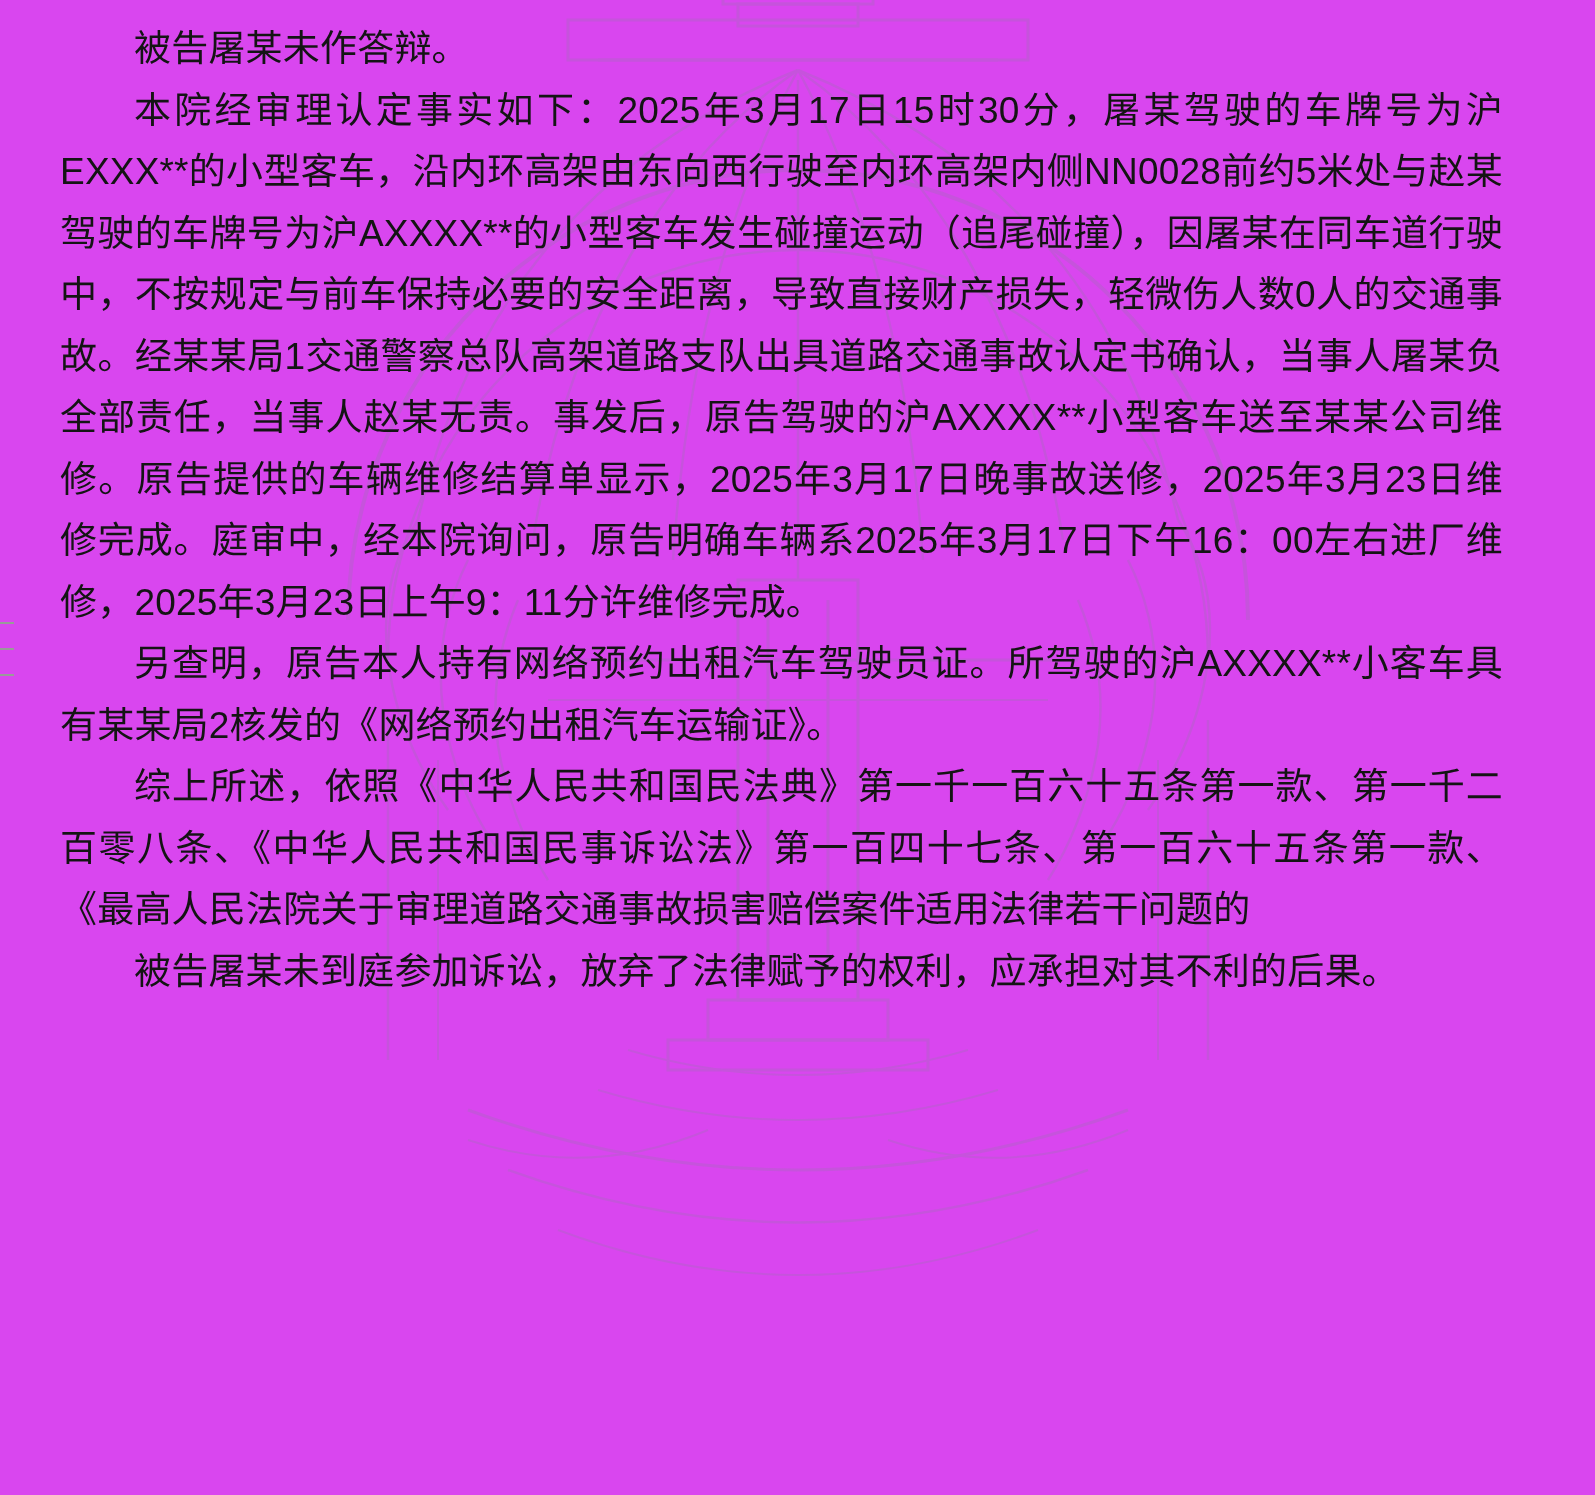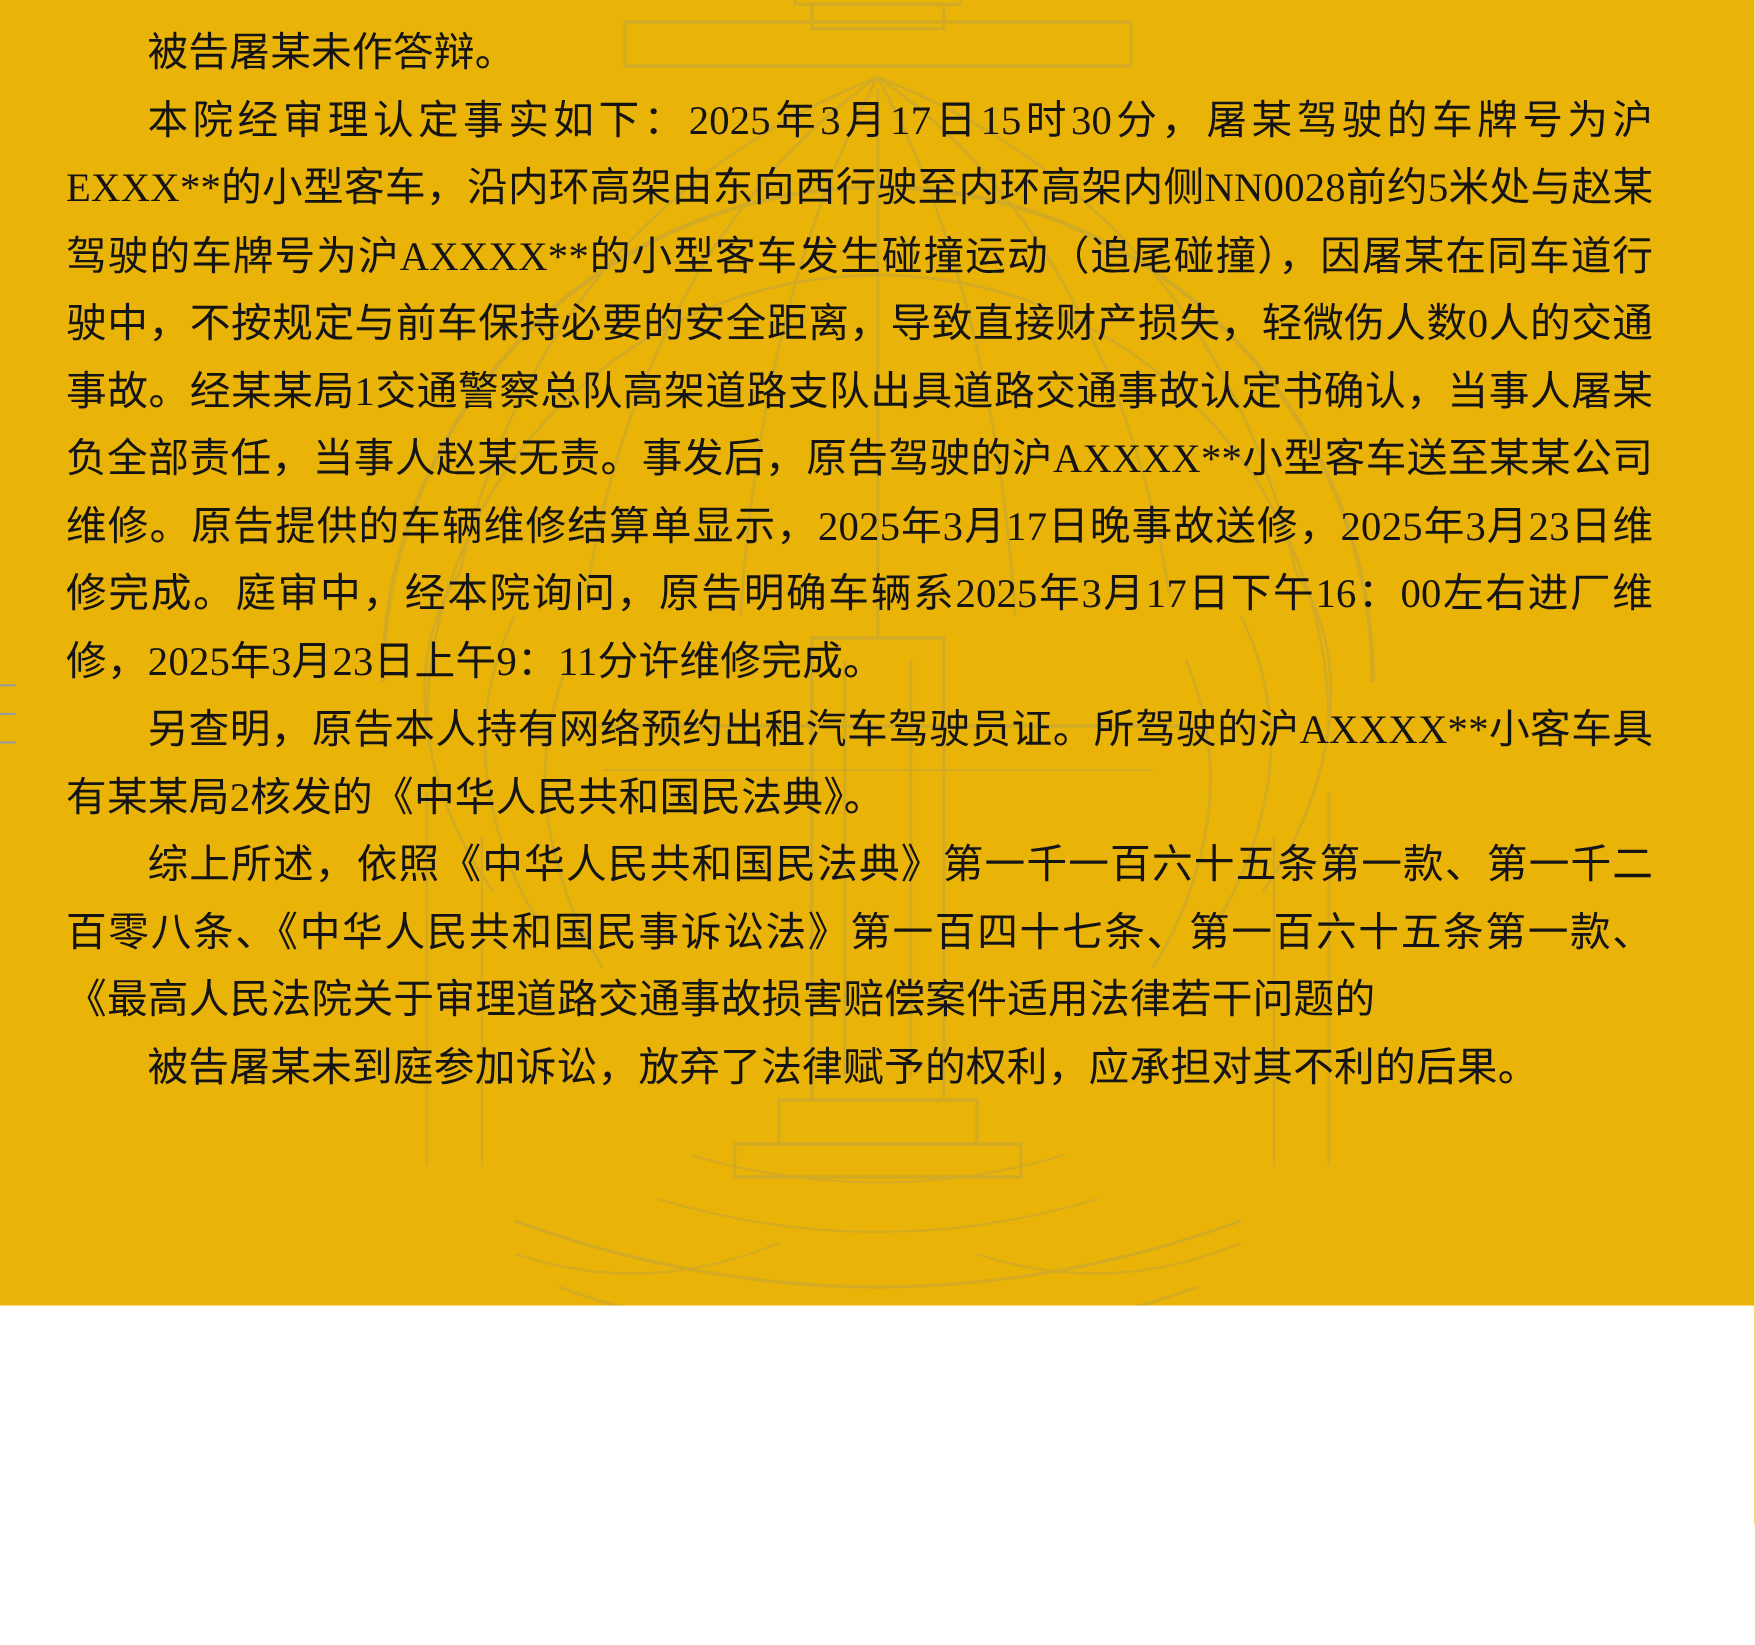--- a/index.html
+++ b/index.html
@@ -11,10 +11,10 @@
   #page {
     position: relative;
     width: 1595px;
-    height: 1187px;
-    background: #eab308;
+    height: 1495px;
+    background: #d946ef;
     overflow: hidden;
-    font-family: Liberation Serif, serif;
+    font-family: Liberation Sans, sans-serif;
   }
 
   

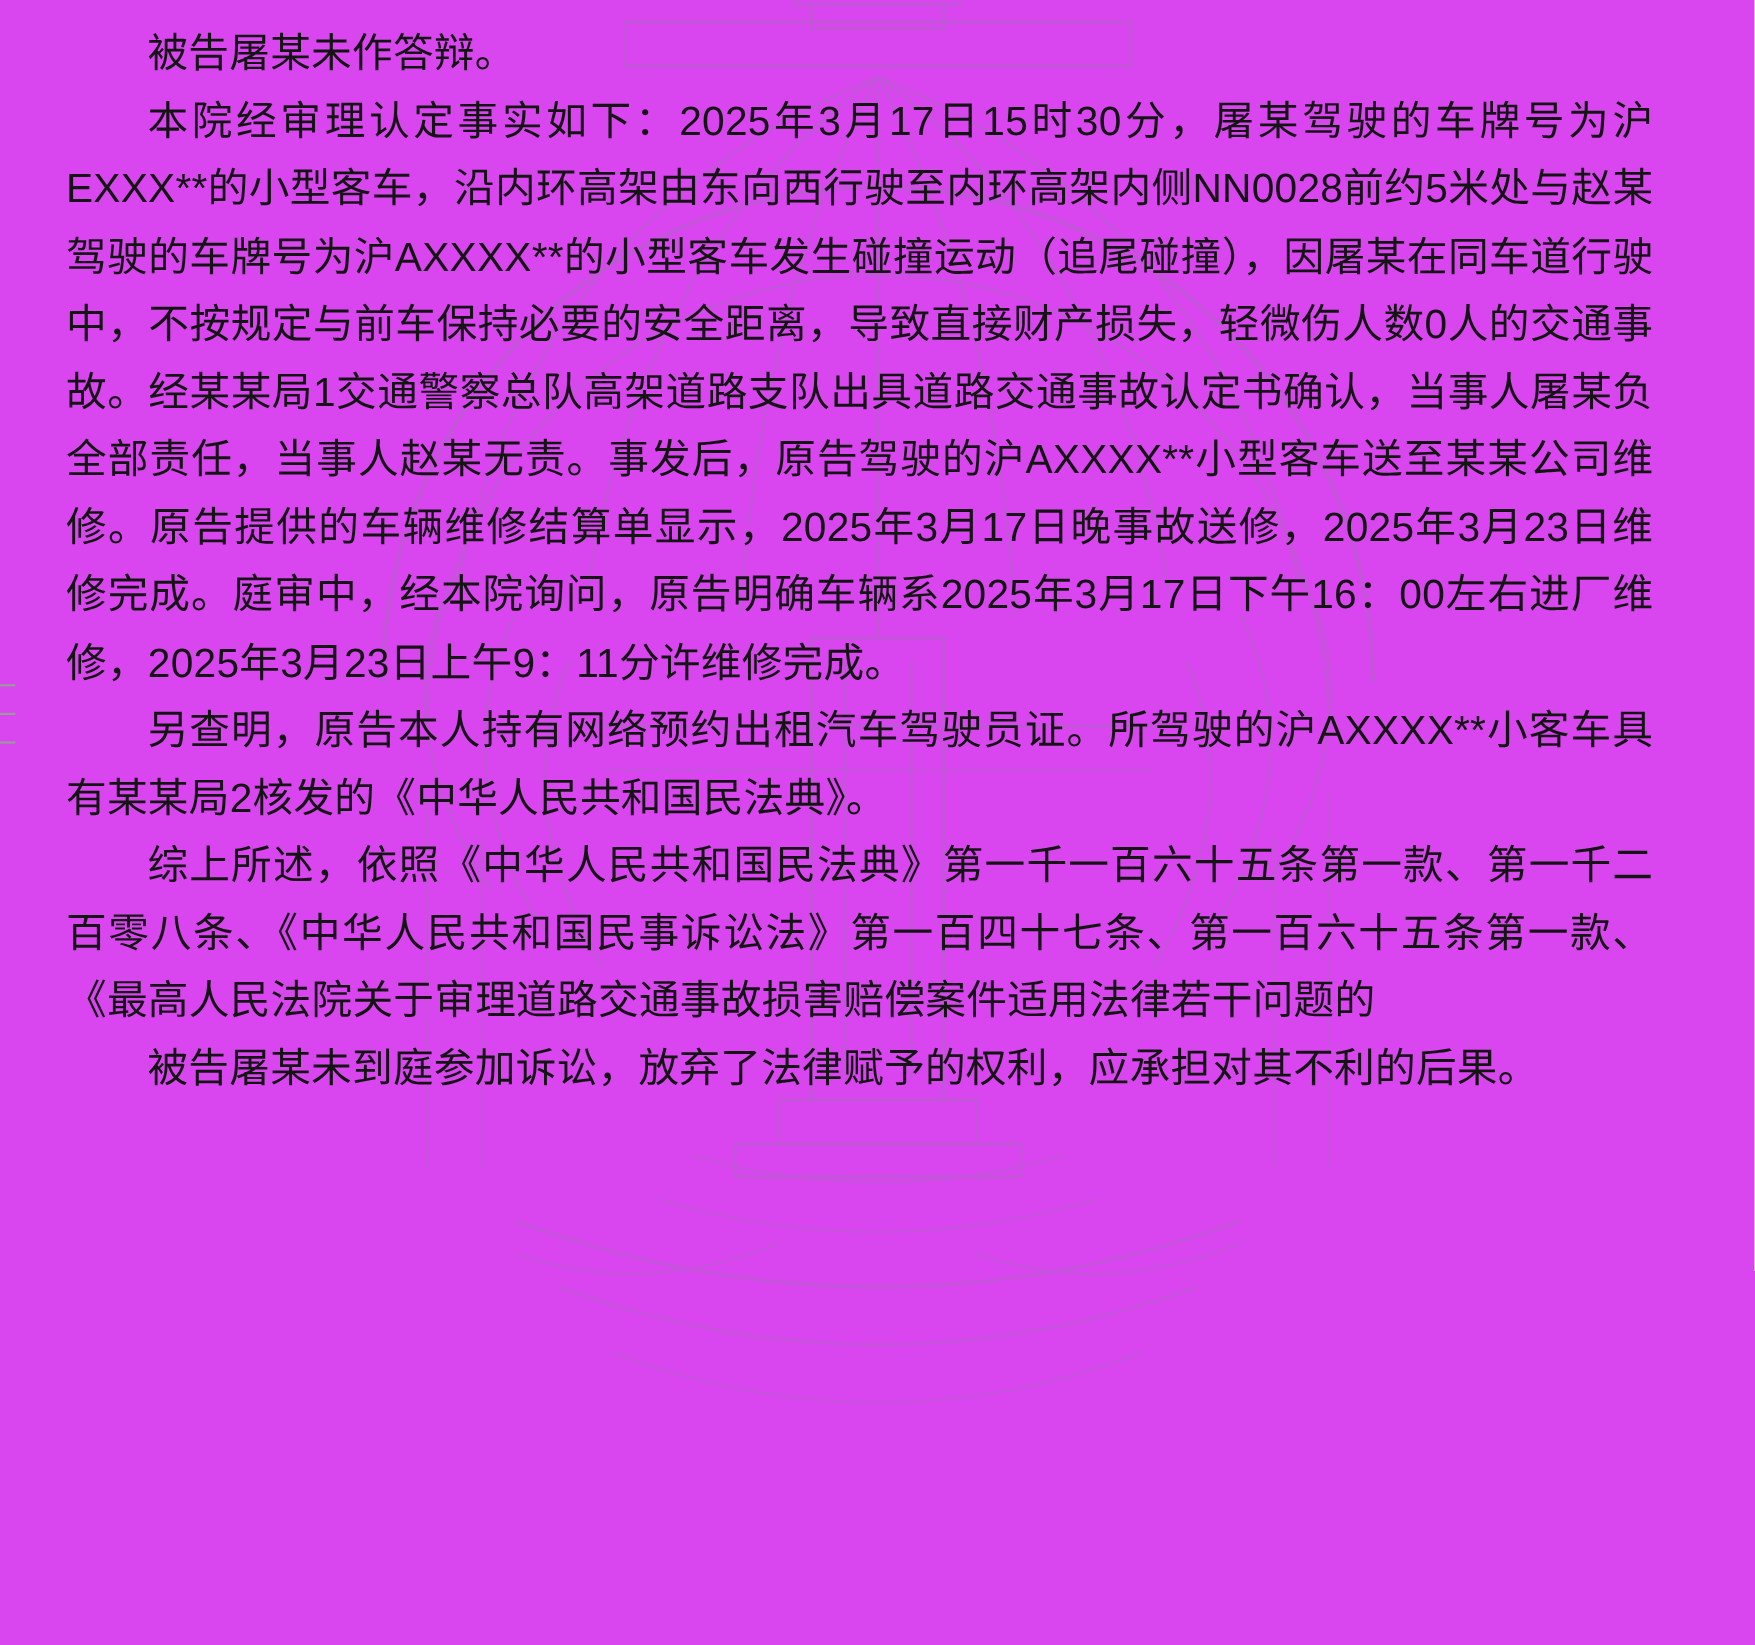--- a/index.html
+++ b/index.html
@@ -137,7 +137,7 @@
   <div id="doc-body">
     <p>被告屠某未作答辩。</p>
     <p>本院经审理认定事实如下：2025年3月17日15时30分，屠某驾驶的车牌号为沪EXXX**的小型客车，沿内环高架由东向西行驶至内环高架内侧NN0028前约5米处与赵某驾驶的车牌号为沪AXXXX**的小型客车发生碰撞运动（追尾碰撞），因屠某在同车道行驶中，不按规定与前车保持必要的安全距离，导致直接财产损失，轻微伤人数0人的交通事故。经某某局1交通警察总队高架道路支队出具道路交通事故认定书确认，当事人屠某负全部责任，当事人赵某无责。事发后，原告驾驶的沪AXXXX**小型客车送至某某公司维修。原告提供的车辆维修结算单显示，2025年3月17日晚事故送修，2025年3月23日维修完成。庭审中，经本院询问，原告明确车辆系2025年3月17日下午16：00左右进厂维修，2025年3月23日上午9：11分许维修完成。</p>
-    <p>另查明，原告本人持有网络预约出租汽车驾驶员证。所驾驶的沪AXXXX**小客车具有某某局2核发的《中华人民共和国民法典》。</p>
+    <p>另查明，原告本人持有网络预约出租汽车驾驶员证。所驾驶的沪AXXXX**小客车具有某某局2核发的《网络预约出租汽车运输证》。</p>
     <p>综上所述，依照《中华人民共和国民法典》第一千一百六十五条第一款、第一千二百零八条、《中华人民共和国民事诉讼法》第一百四十七条、第一百六十五条第一款、《最高人民法院关于审理道路交通事故损害赔偿案件适用法律若干问题的</p>
     <p>被告屠某未到庭参加诉讼，放弃了法律赋予的权利，应承担对其不利的后果。</p>
   </div>

